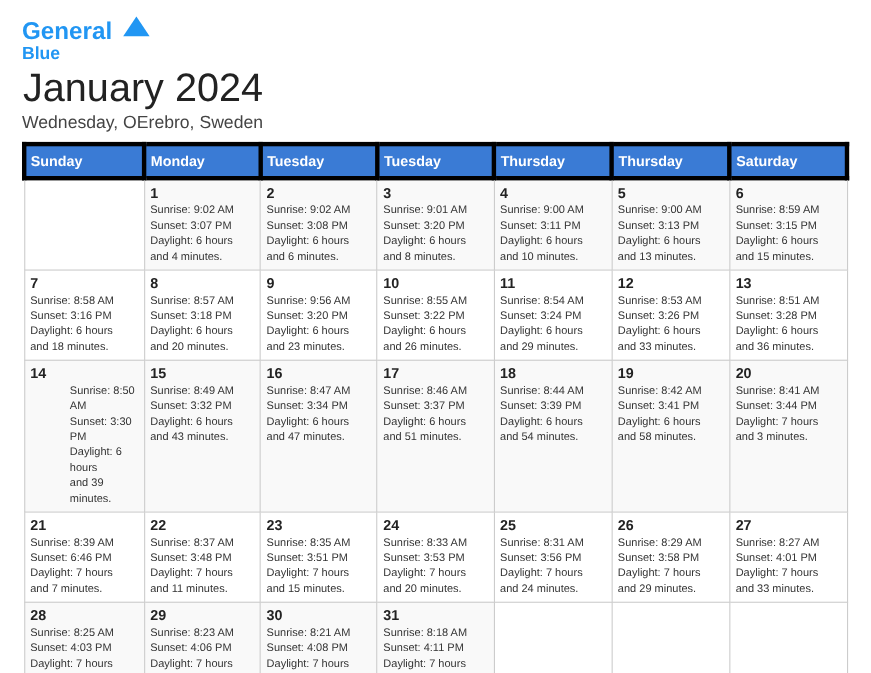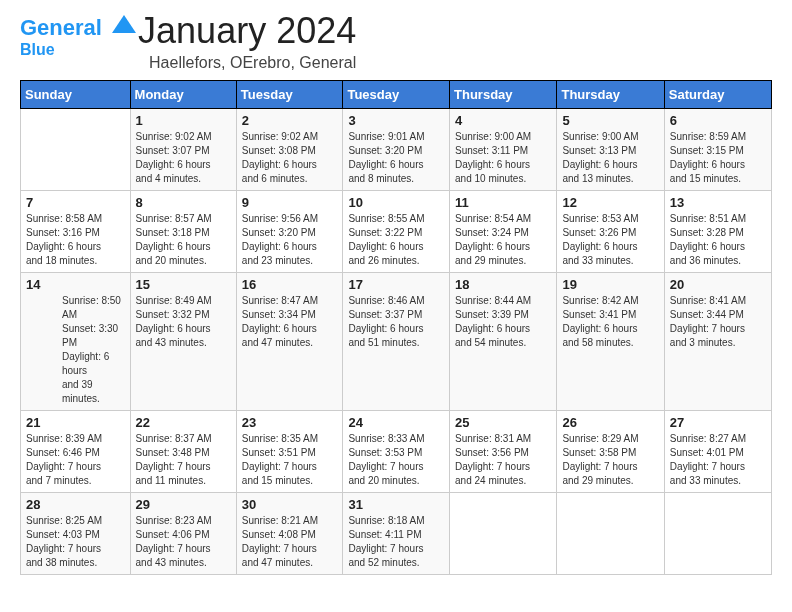--- a/index.html
+++ b/index.html
@@ -14,6 +14,7 @@
       display: flex;
       align-items: flex-start;
       margin-bottom: 8px;
+      flex-direction: column;
     }
     .logo {
       display: flex;

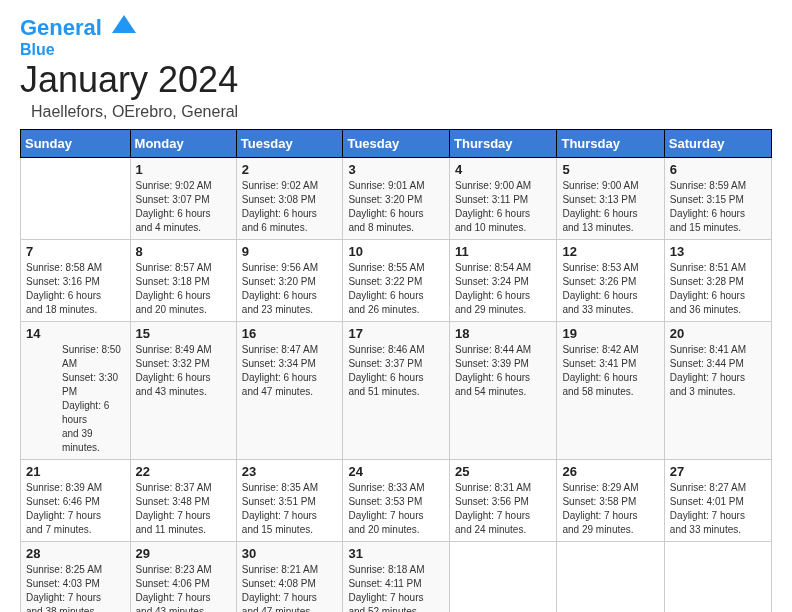--- a/index.html
+++ b/index.html
@@ -106,7 +106,7 @@
   </div>
   <div class="title-block">
     <div class="month-title">January 2024</div>
-    <div class="location-title">Haellefors, OErebro, General</div>
+    <div class="location-title">Wednesday, OErebro, Sweden</div>
   </div>
 </div>
 

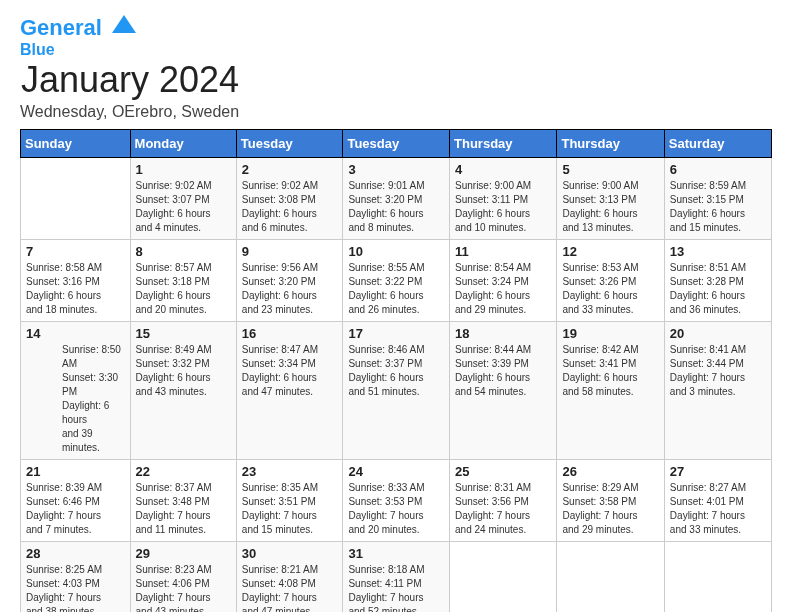--- a/index.html
+++ b/index.html
@@ -60,7 +60,7 @@
       font-weight: bold;
       padding: 6px 4px;
       text-align: left;
-      border: 1px solid #000000;
+      border: 4px solid #000000;
     }
     tbody tr td {
       border: 1px solid #ccc;

